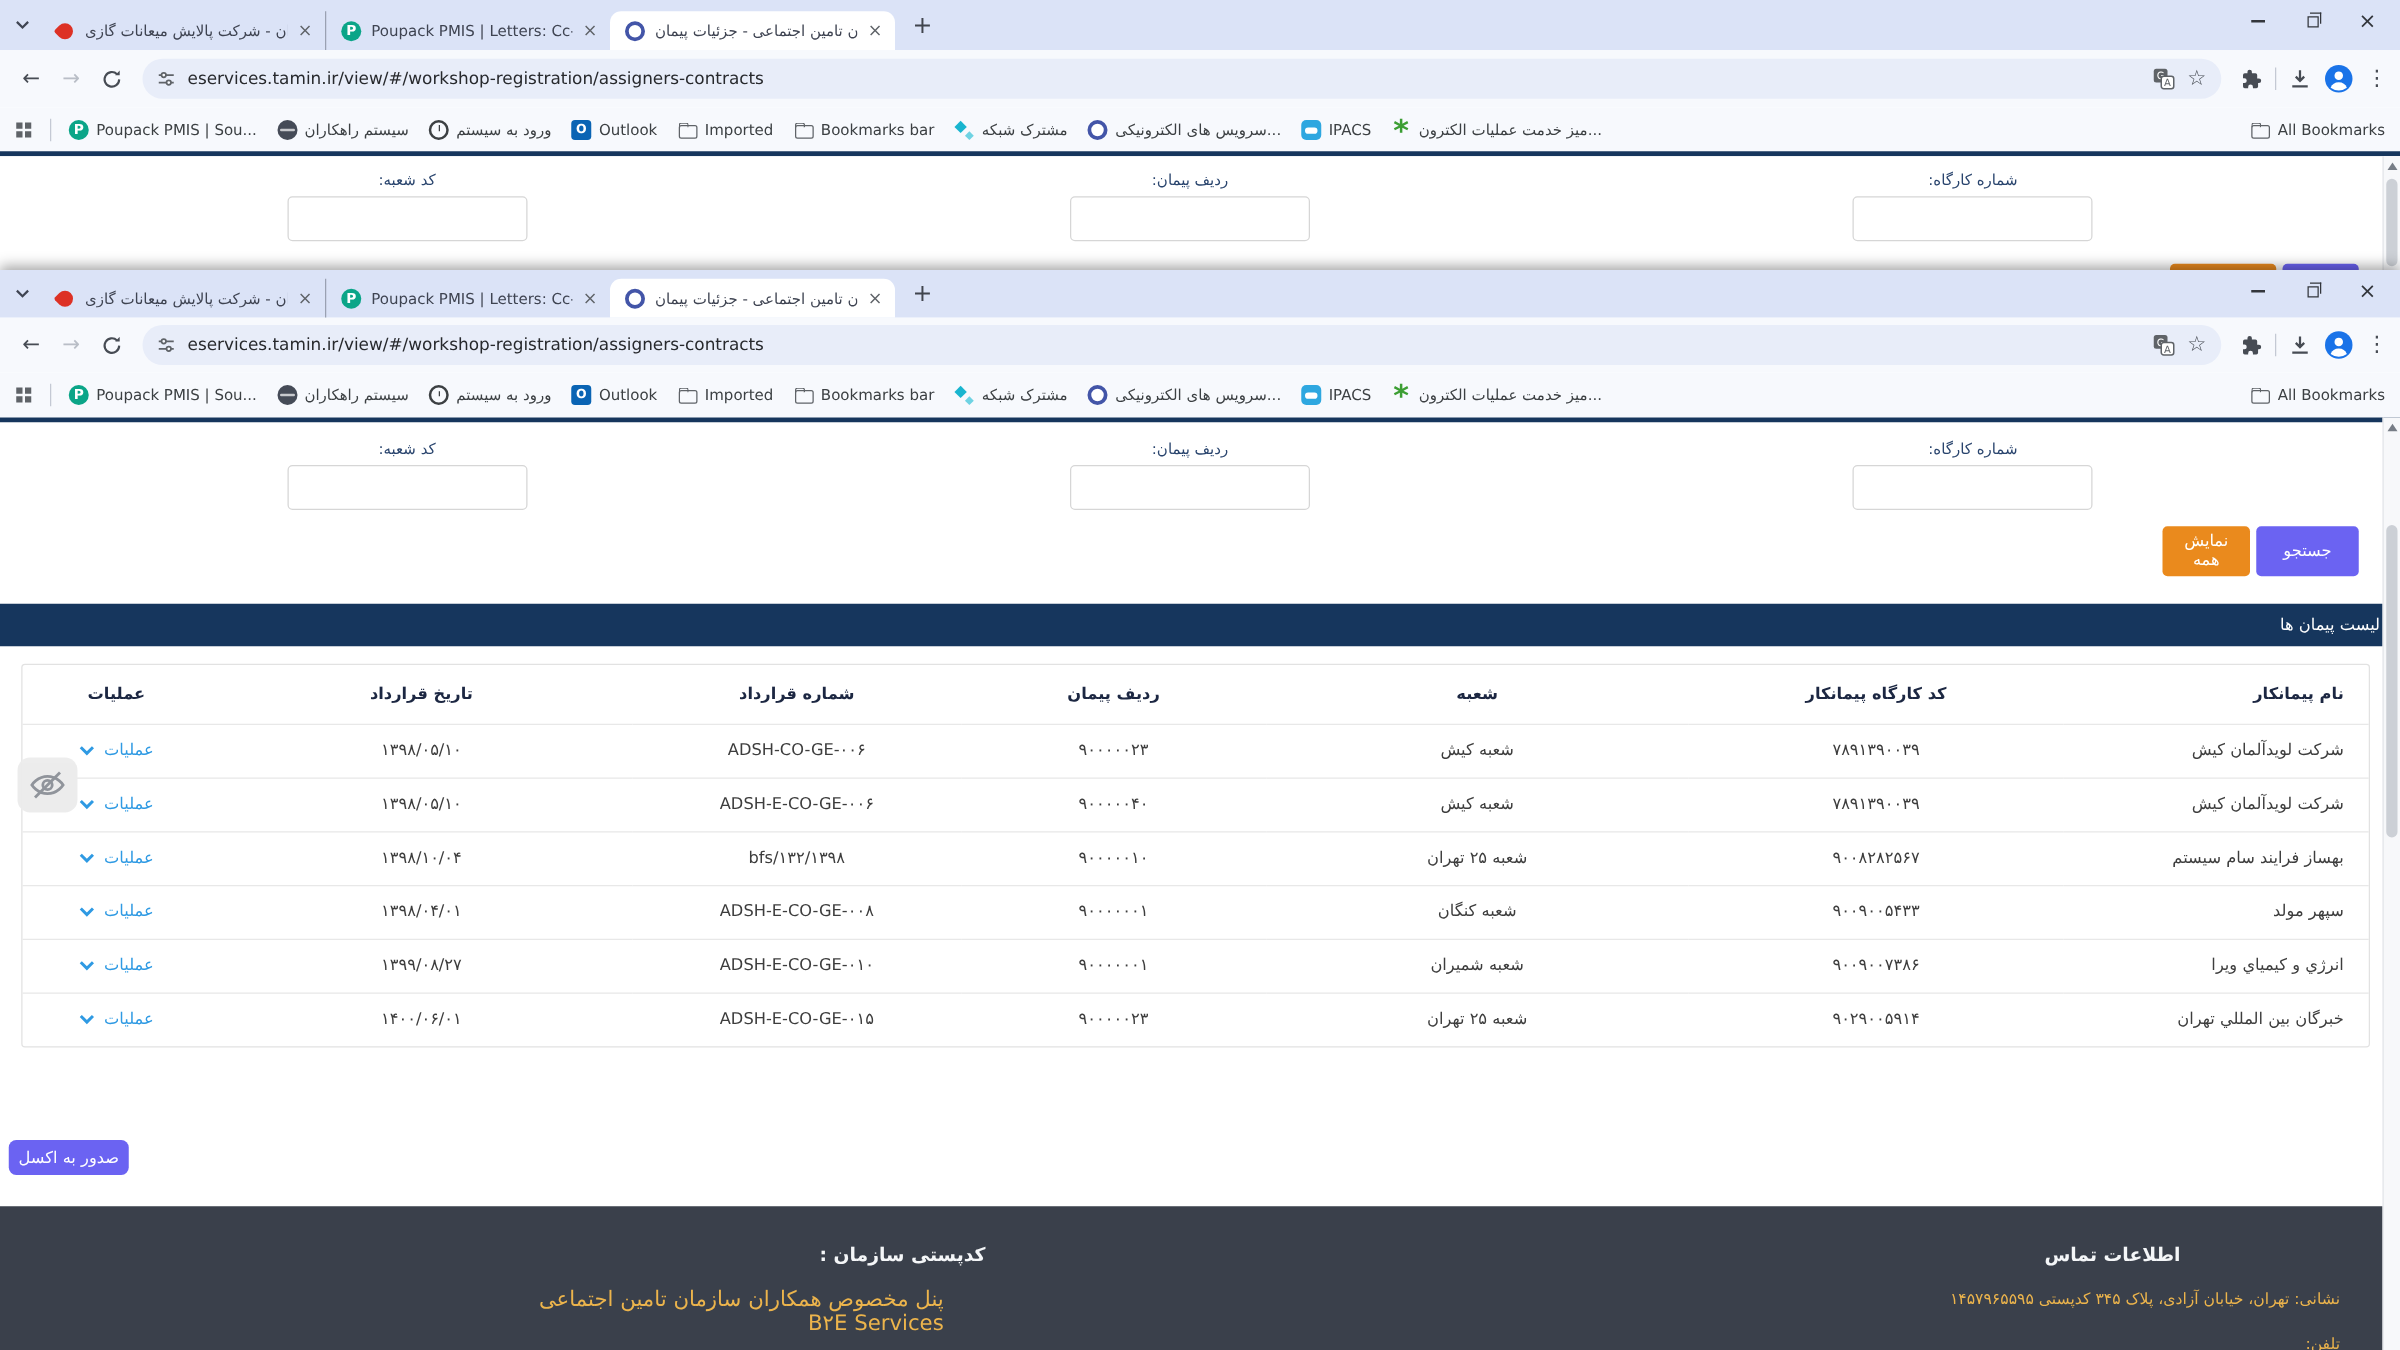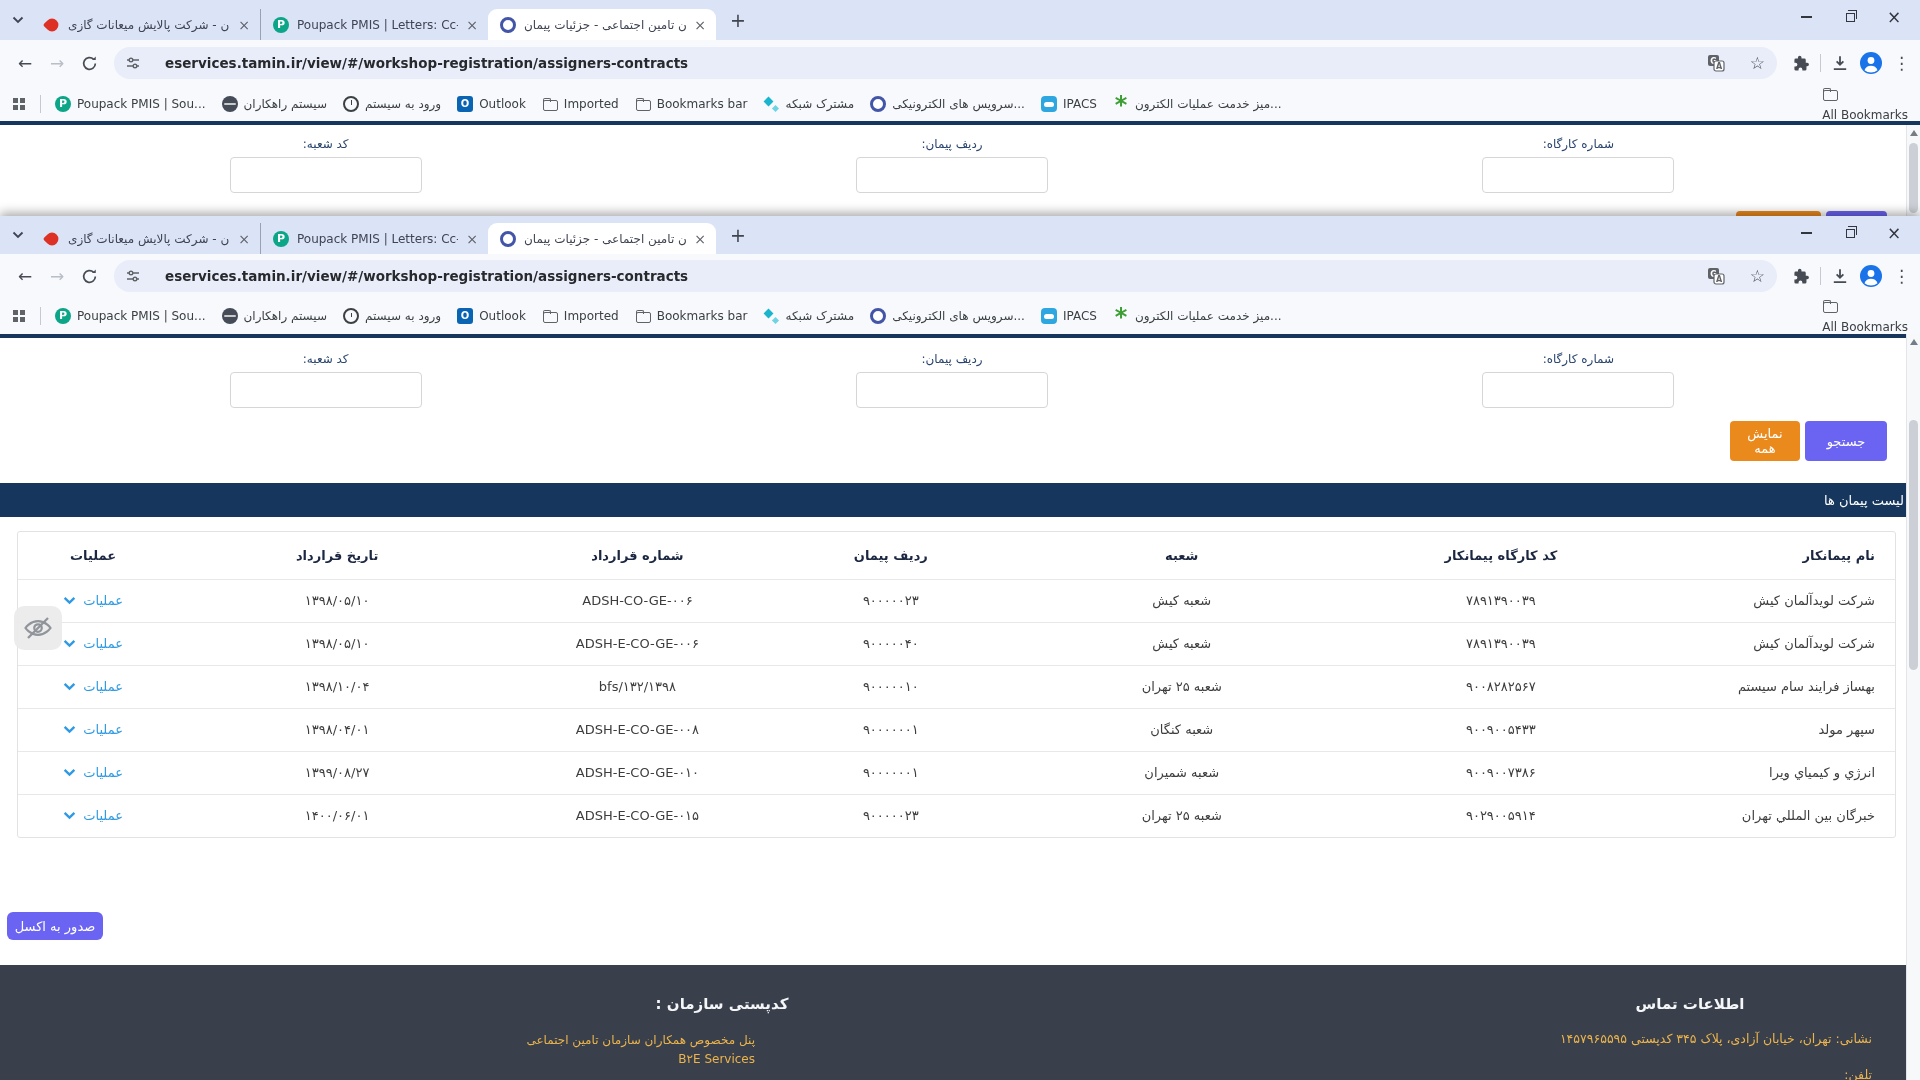--- a/index.html
+++ b/index.html
@@ -52,7 +52,7 @@
   .nav-ico{width:30px;text-align:center;font-size:17px;color:var(--icon);}
   .nav-ico.disabled{color:#b9bec7;}
   .urlbar{flex:1;height:32px;background:var(--pill);border-radius:16px;display:flex;align-items:center;
-      padding:0 12px;gap:25px;margin:0 8px;font-weight:bold;}
+      padding:0 12px;gap:10px;margin:0 8px;}
   .url-text{font-size:13.5px;color:#27292d;flex:1;white-space:nowrap;overflow:hidden;}
   .omni-ico{display:flex;align-items:center;font-size:17px;color:var(--icon);}
   .tool-right{display:flex;align-items:center;gap:10px;margin-left:6px;}

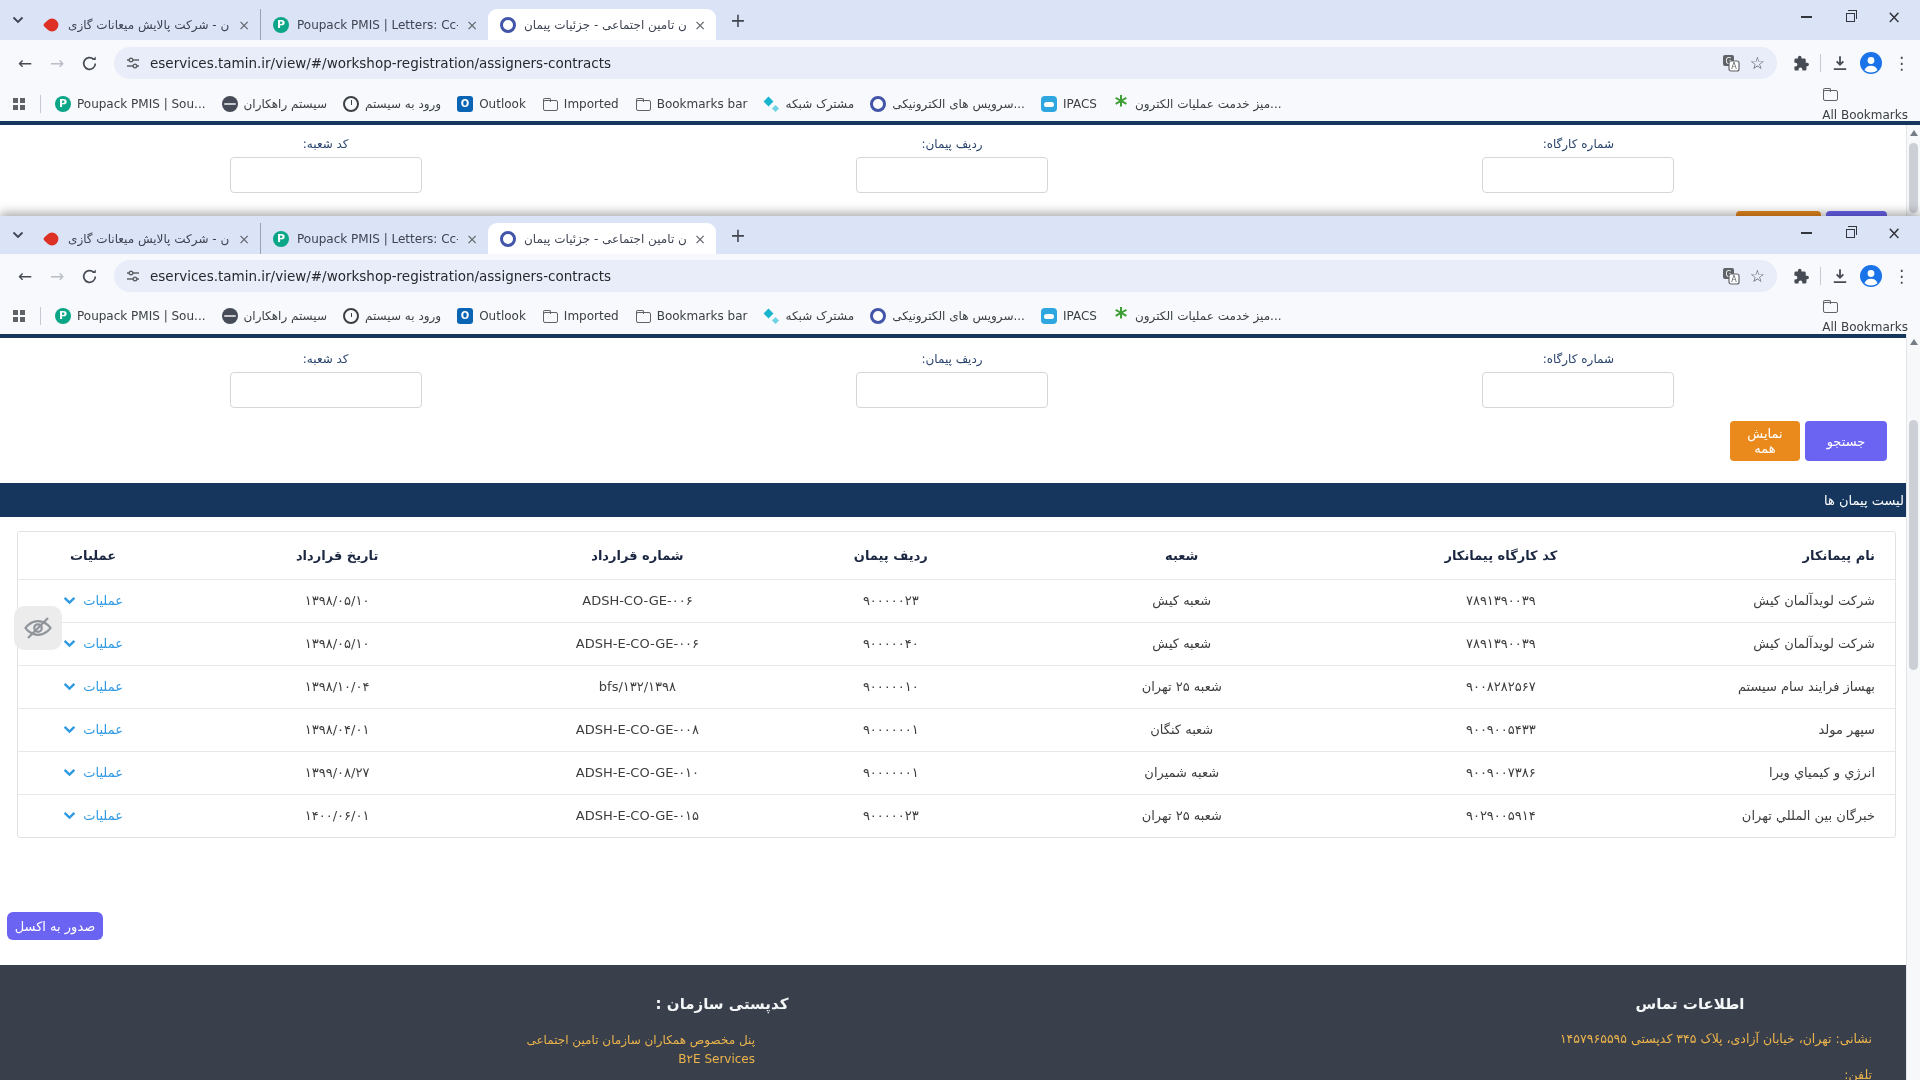--- a/index.html
+++ b/index.html
@@ -65,7 +65,7 @@
   .win2 .bookbar{height:36px;}
   .bm-holder{display:flex;align-items:center;gap:16px;}
   .bm{display:flex;align-items:center;gap:6px;white-space:nowrap;}
-  .all-bookmarks{margin-left:auto;display:flex;gap:6px;flex-direction:column;}
+  .all-bookmarks{margin-left:auto;display:flex;align-items:center;gap:6px;}
   .apps-grid{position:relative;width:14px;height:14px;}
   .apps-grid::before{content:"";position:absolute;left:1px;top:1px;width:5px;height:5px;background:#5f6368;
       box-shadow:7px 0 0 #5f6368,0 7px 0 #5f6368,7px 7px 0 #5f6368;}

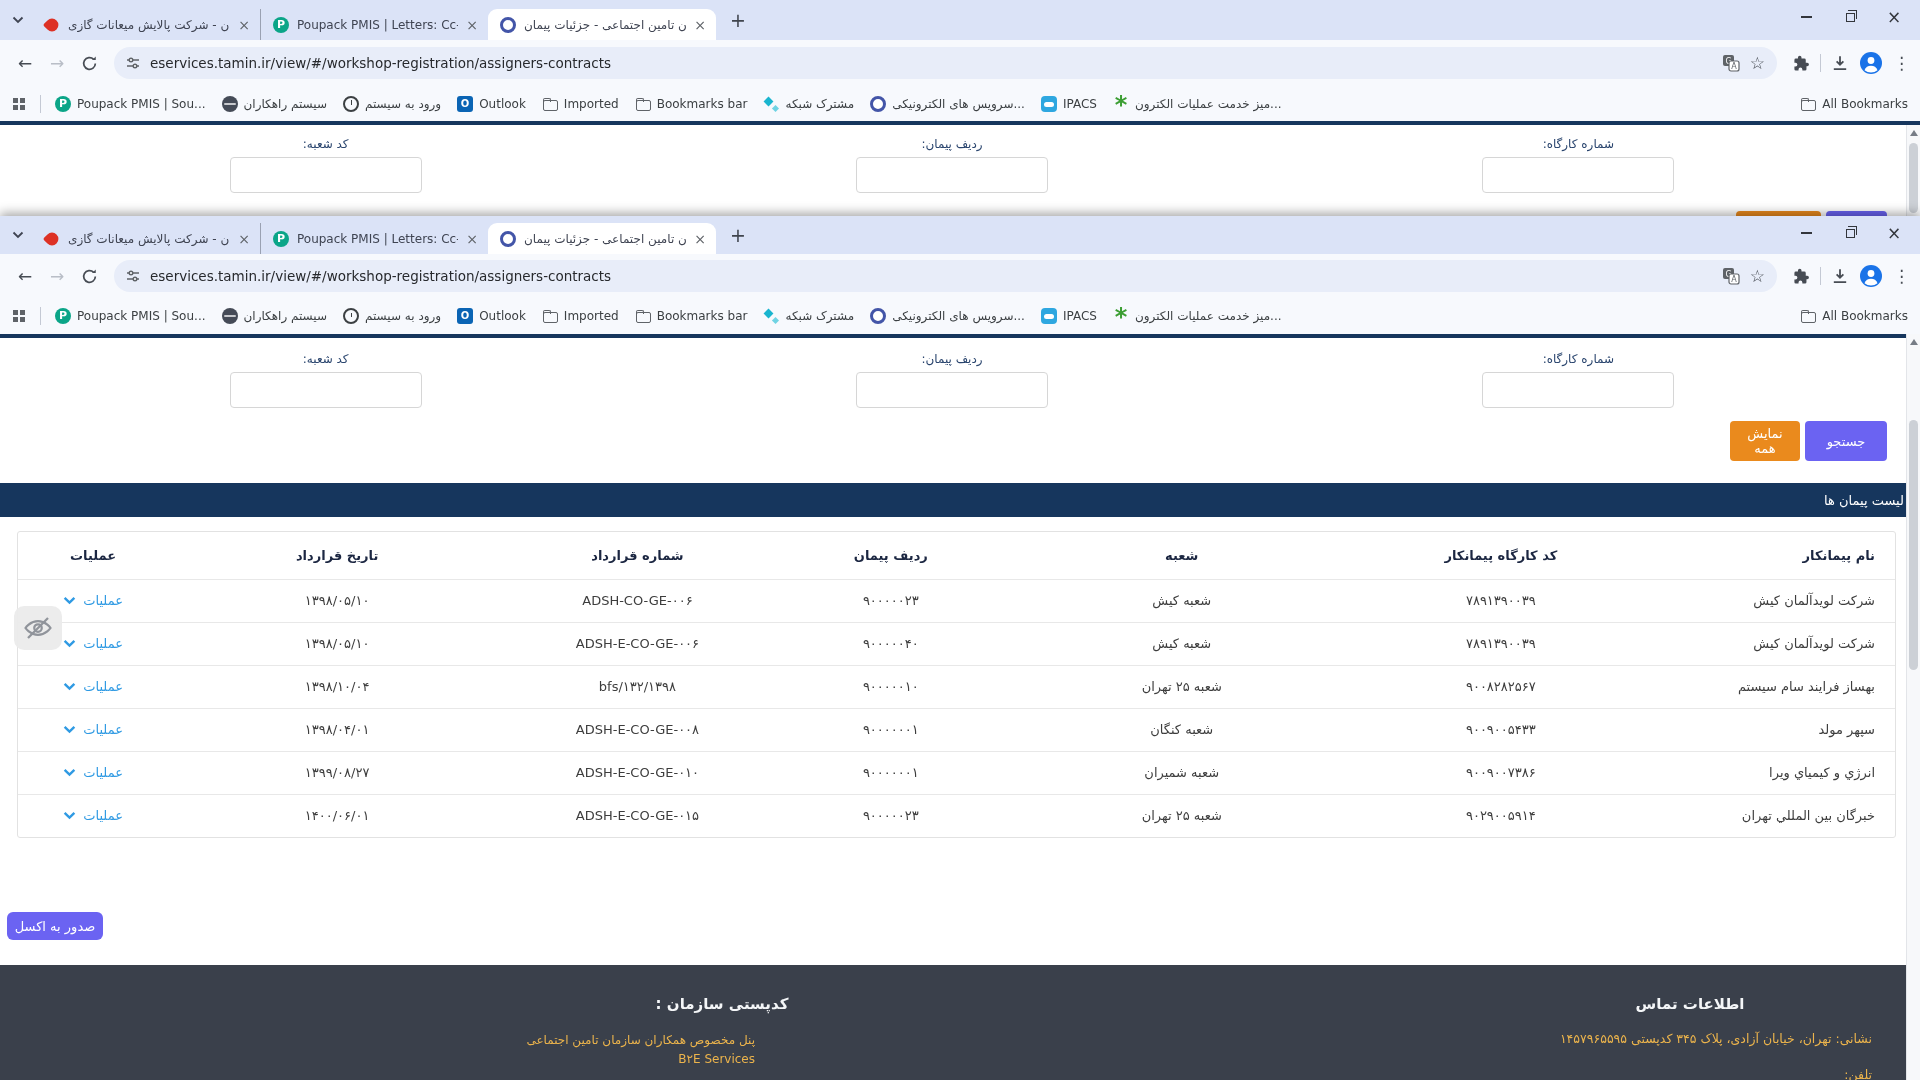--- a/index.html
+++ b/index.html
@@ -146,7 +146,7 @@
   .f-colleagues-title{left:572px;width:300px;}
   .f-contact-title{left:1500px;width:380px;}
   .f-links{position:absolute;left:430px;top:66px;width:325px;text-align:right;direction:rtl;}
-  .f-links a{display:block;color:var(--yellow);font-size:12px;line-height:19px;text-decoration:none;}
+  .f-links a{display:block;color:var(--yellow);font-size:17px;line-height:19px;text-decoration:none;}
   .f-address{position:absolute;left:1450px;top:66px;width:422px;text-align:right;direction:rtl;
       color:var(--yellow);font-size:12.5px;}
   .f-phone{position:absolute;left:1450px;top:102px;width:422px;text-align:right;direction:rtl;

